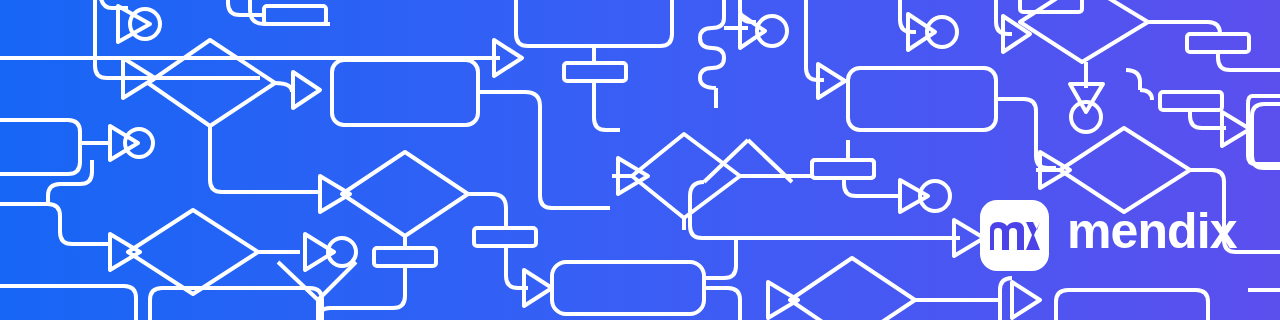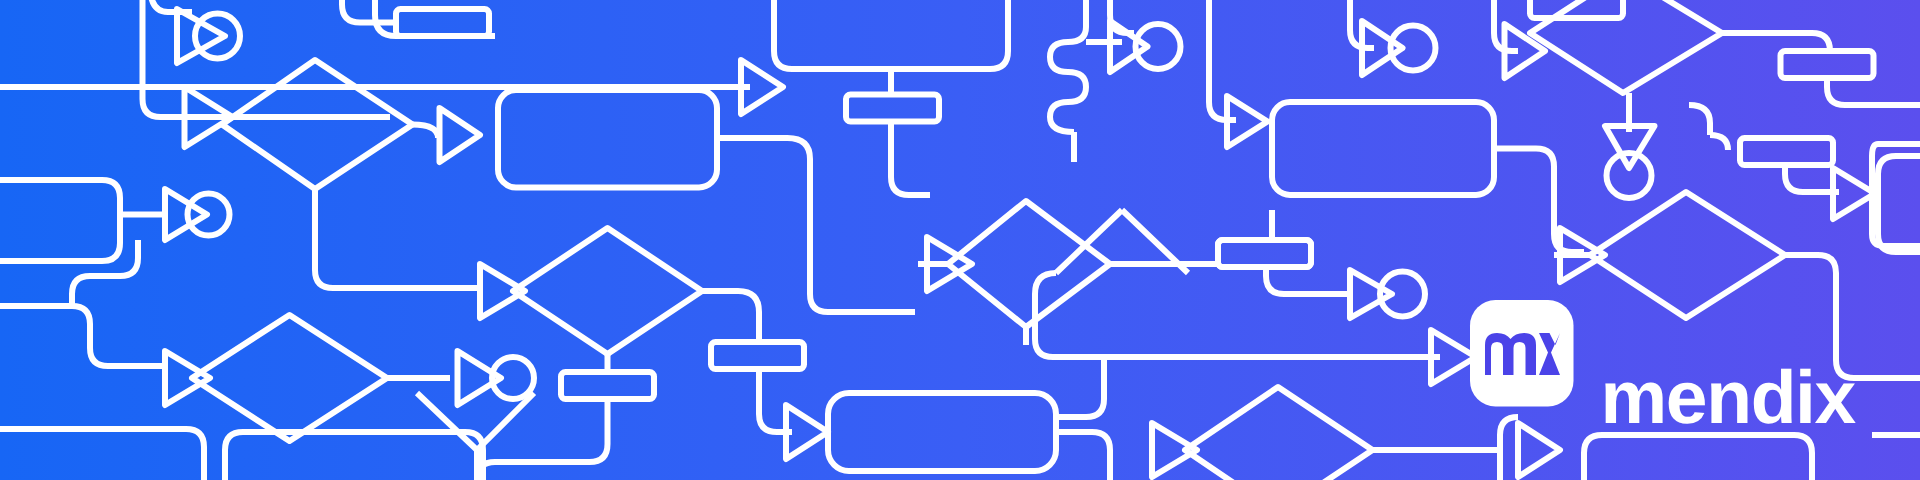--- a/index.html
+++ b/index.html
@@ -45,7 +45,6 @@
     display: flex;
     align-items: flex-start;
     padding-top: 8px;
-    margin-top: 34px;
   }
   #wordmark {
     font-family: "Liberation Sans", sans-serif;

